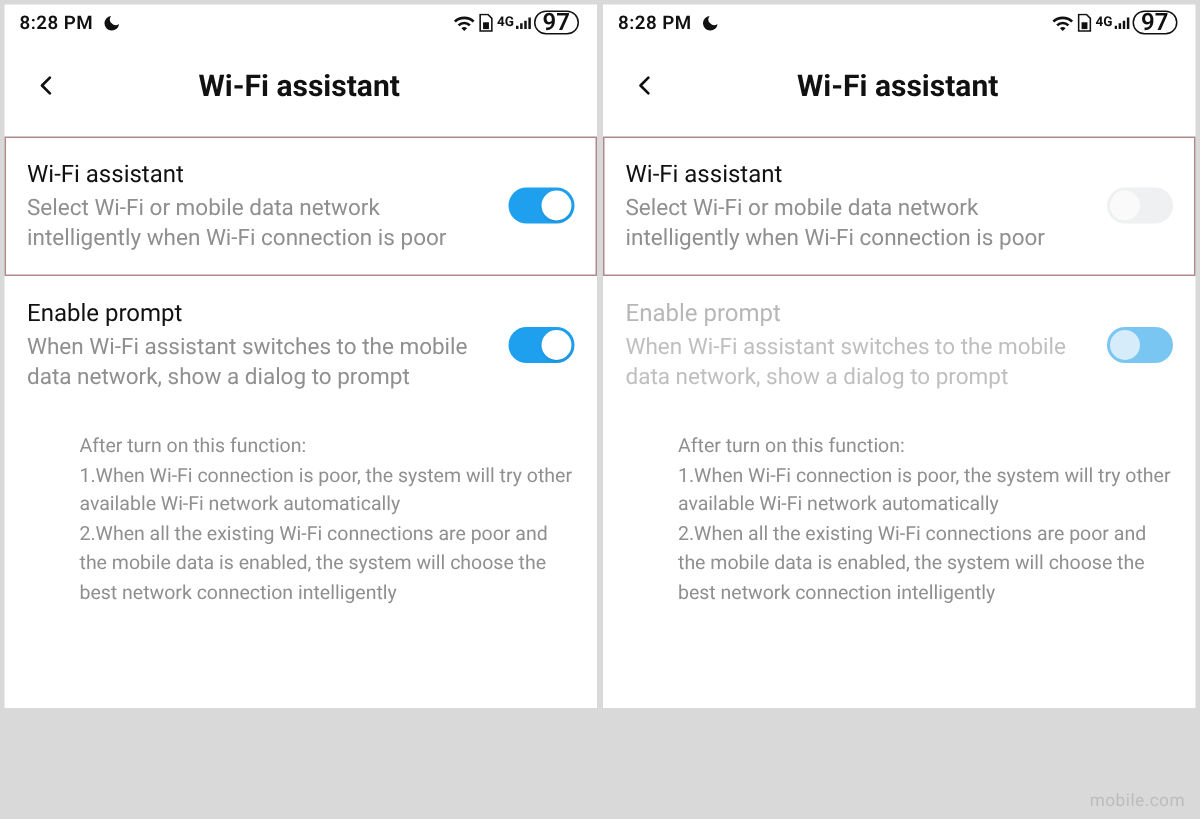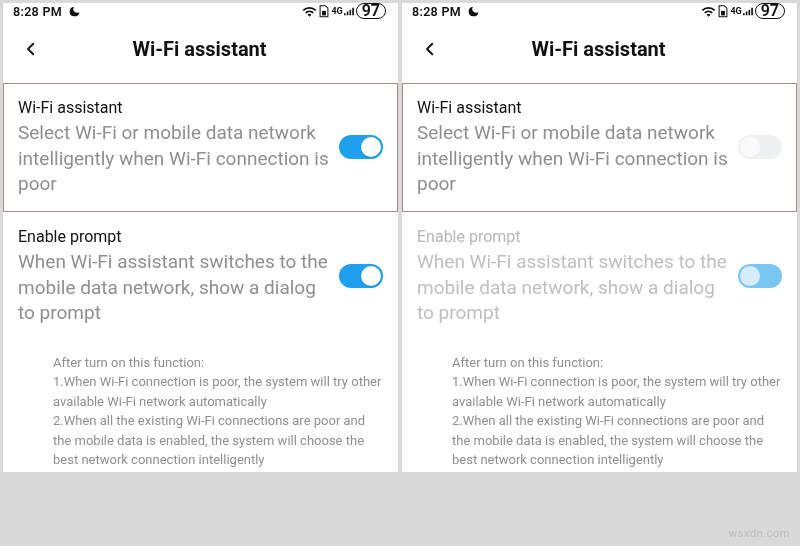--- a/index.html
+++ b/index.html
@@ -55,7 +55,7 @@
     .row.highlighted { border:1px solid #b08a8a; }
     .row .text { flex:1; padding-right:10px; }
     .row .label { font-size:16px; color:#111; font-weight:400; }
-    .row .desc { font-size:19px; color:#8f8f8f; margin-top:3px; line-height:1.35; }
+    .row .desc { font-size:15px; color:#8f8f8f; margin-top:3px; line-height:1.35; }
     .row.dim .label { color:#b7b7b7; }
     .row.dim .desc { color:#bfbfbf; }
     .toggle {

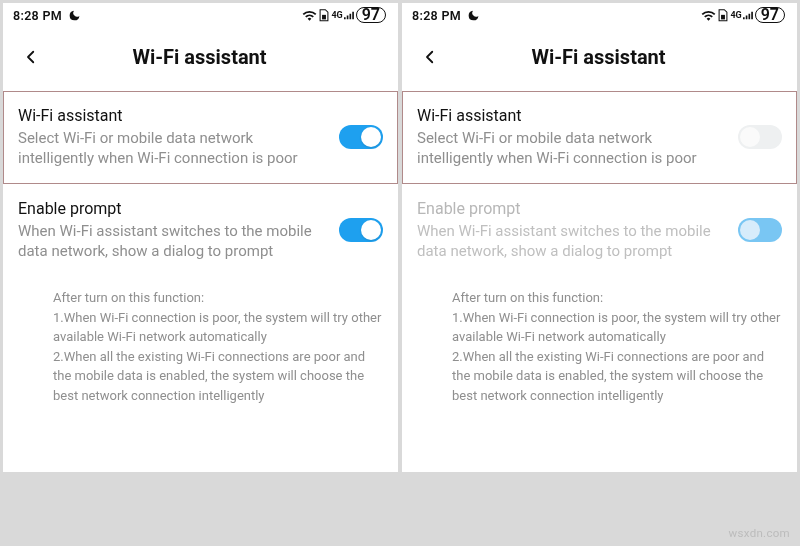--- a/index.html
+++ b/index.html
@@ -221,6 +221,6 @@
   </div>
 </div>
 
-<div class="footer-mark">wsxdn.com</div>
+<div class="footer-mark">mobile.com</div>
 
 </body></html>

